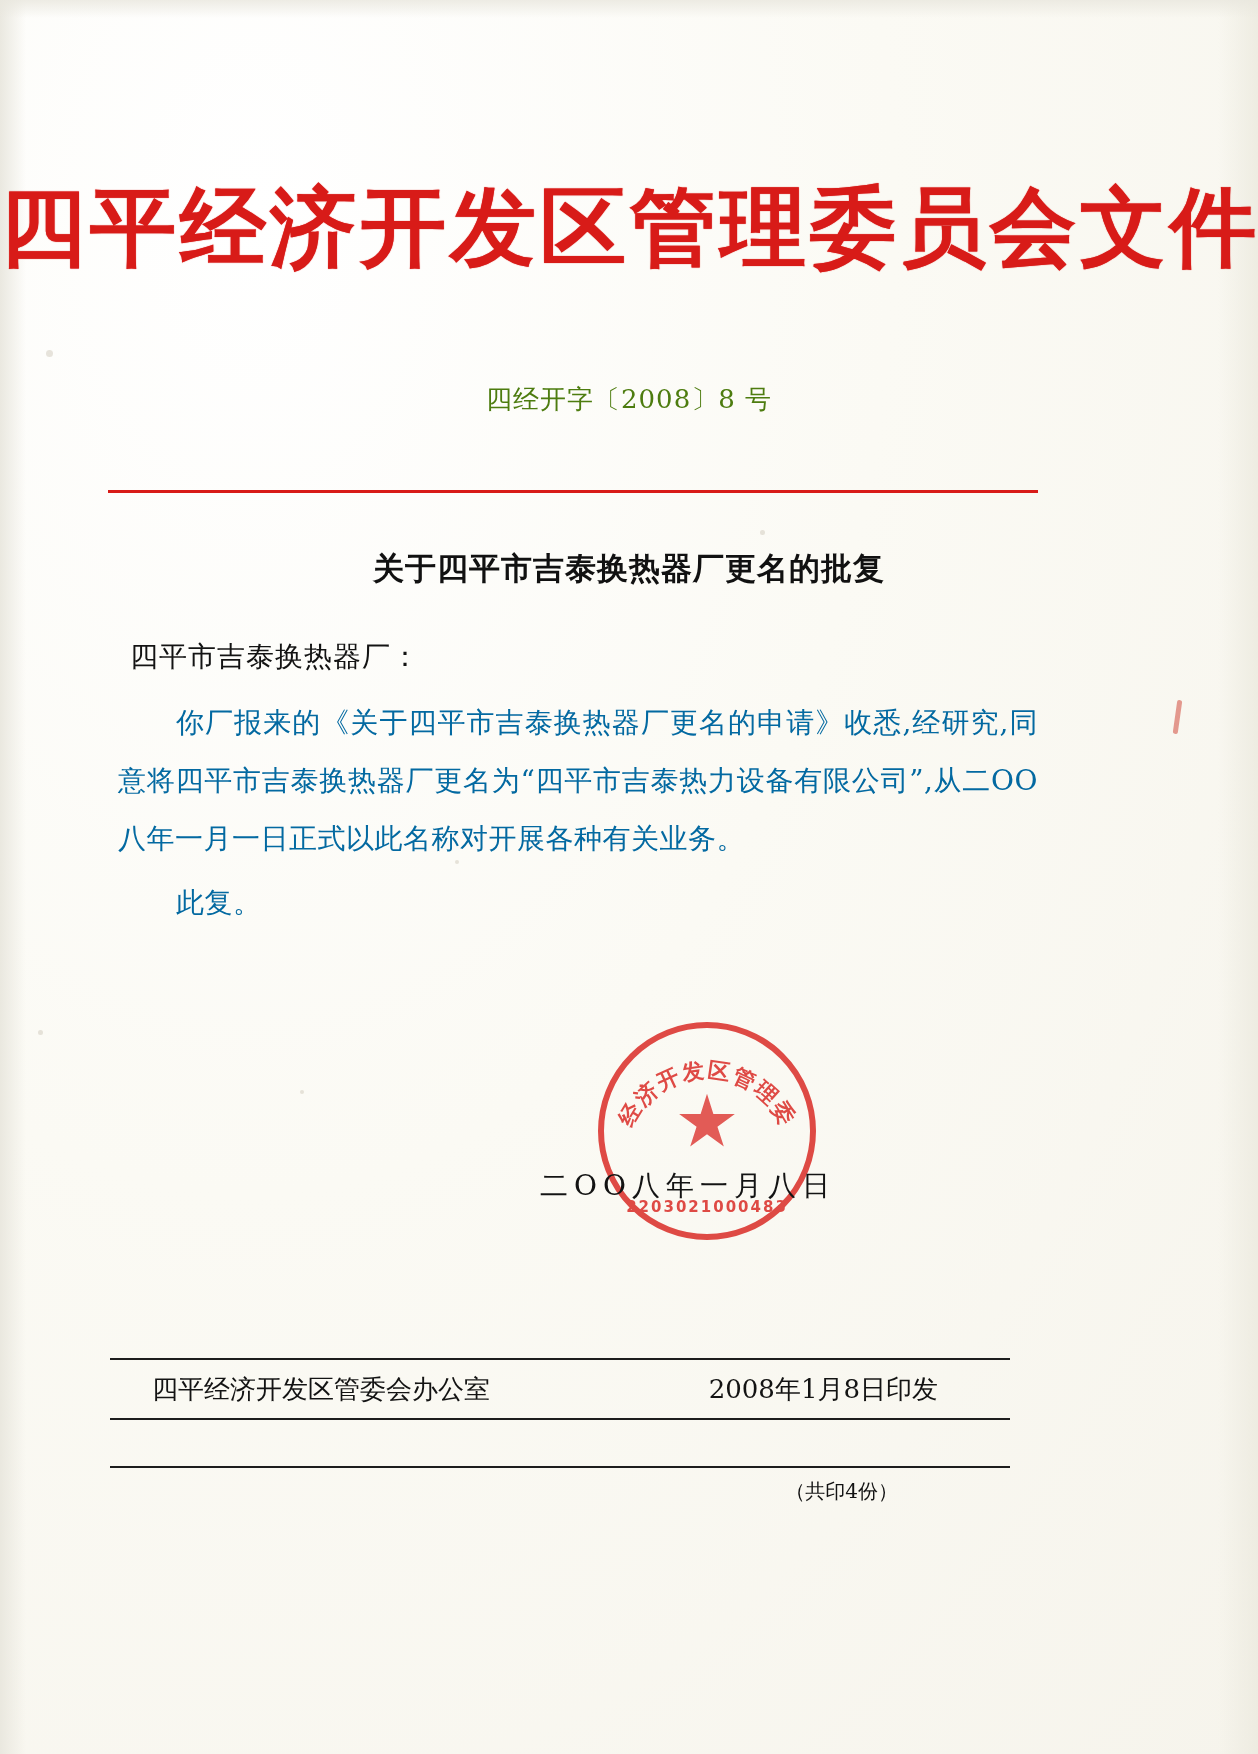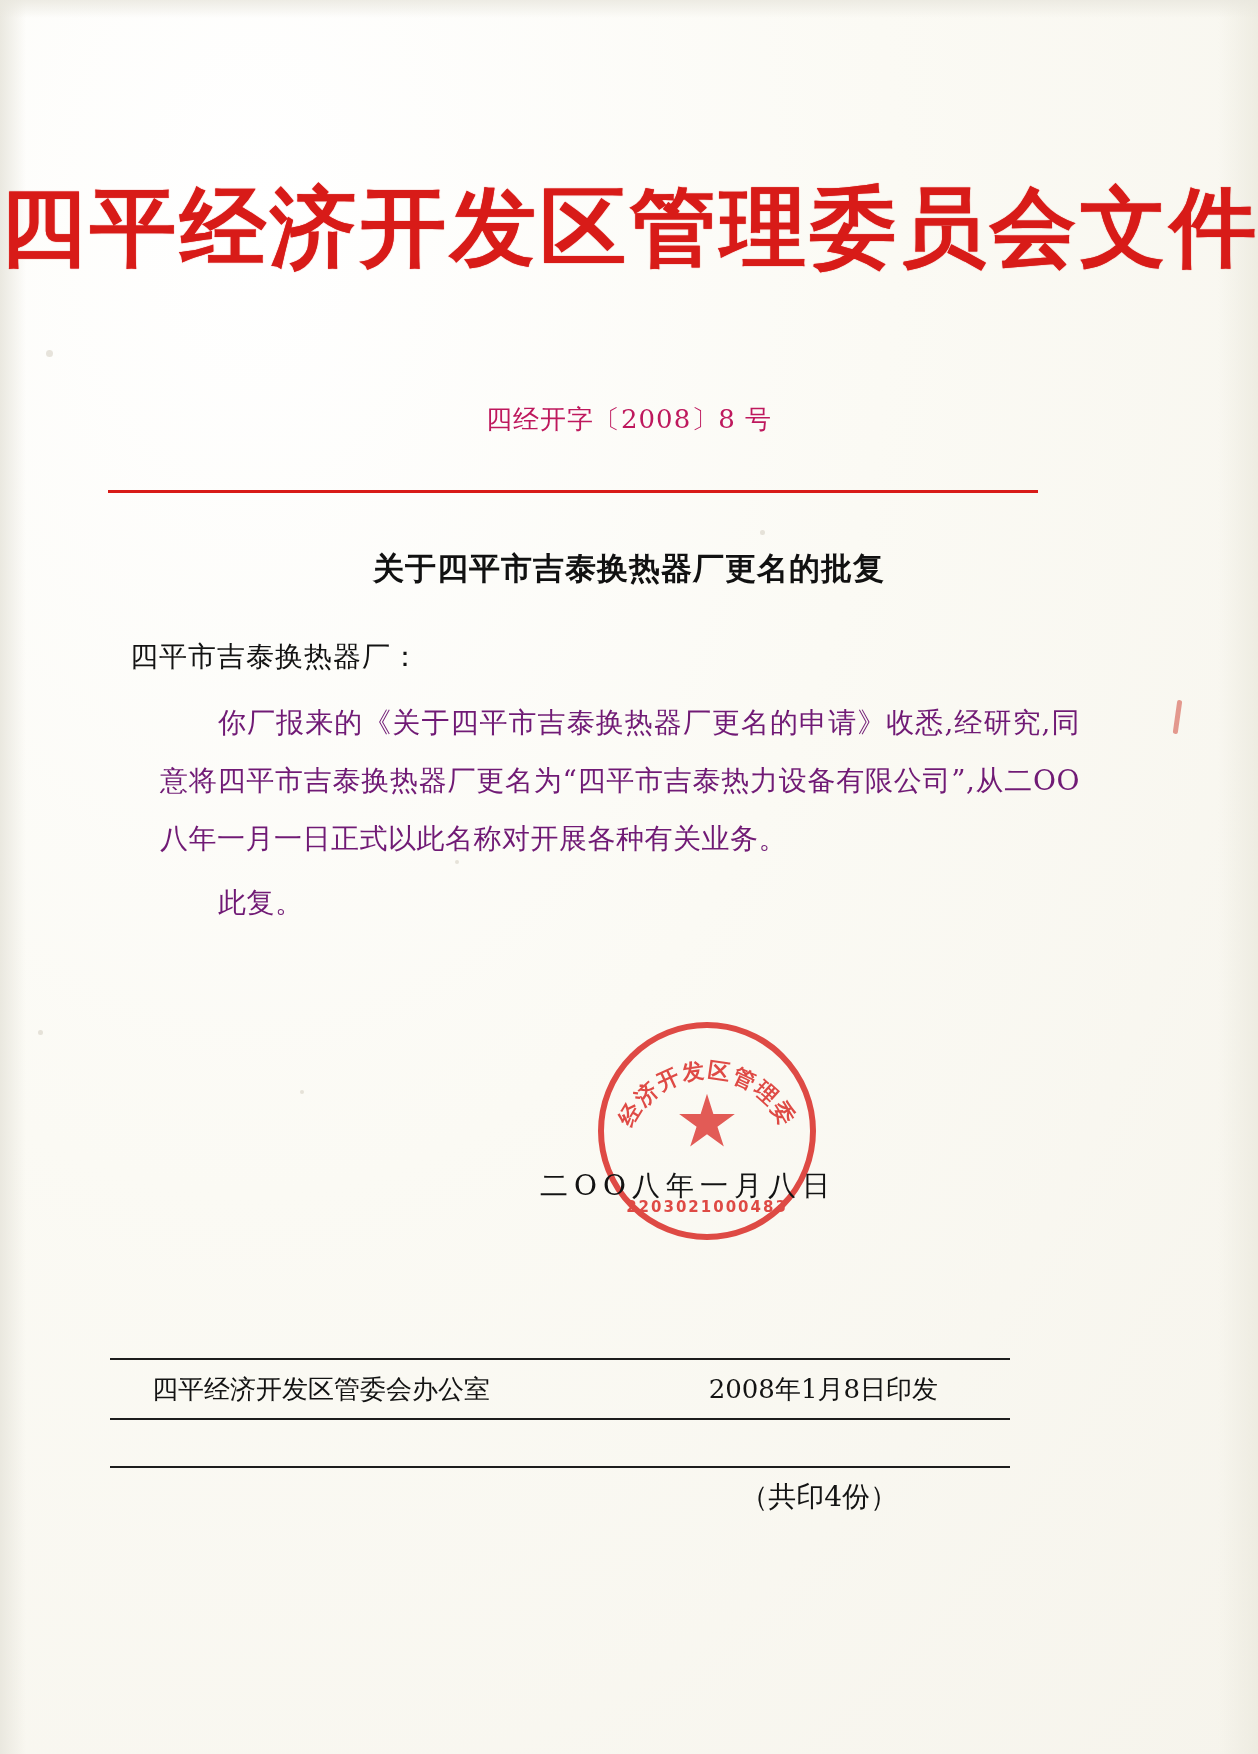--- a/index.html
+++ b/index.html
@@ -74,13 +74,13 @@
 
   .doc-number {
     position: absolute;
-    top: 402px;
+    top: 382px;
     left: 0;
     right: 0;
     text-align: center;
     font-family: "DejaVu Serif", serif;
     font-size: 26px;
-    color: #be185d;
+    color: #4d7c0f;
     letter-spacing: 1px;
   }
 

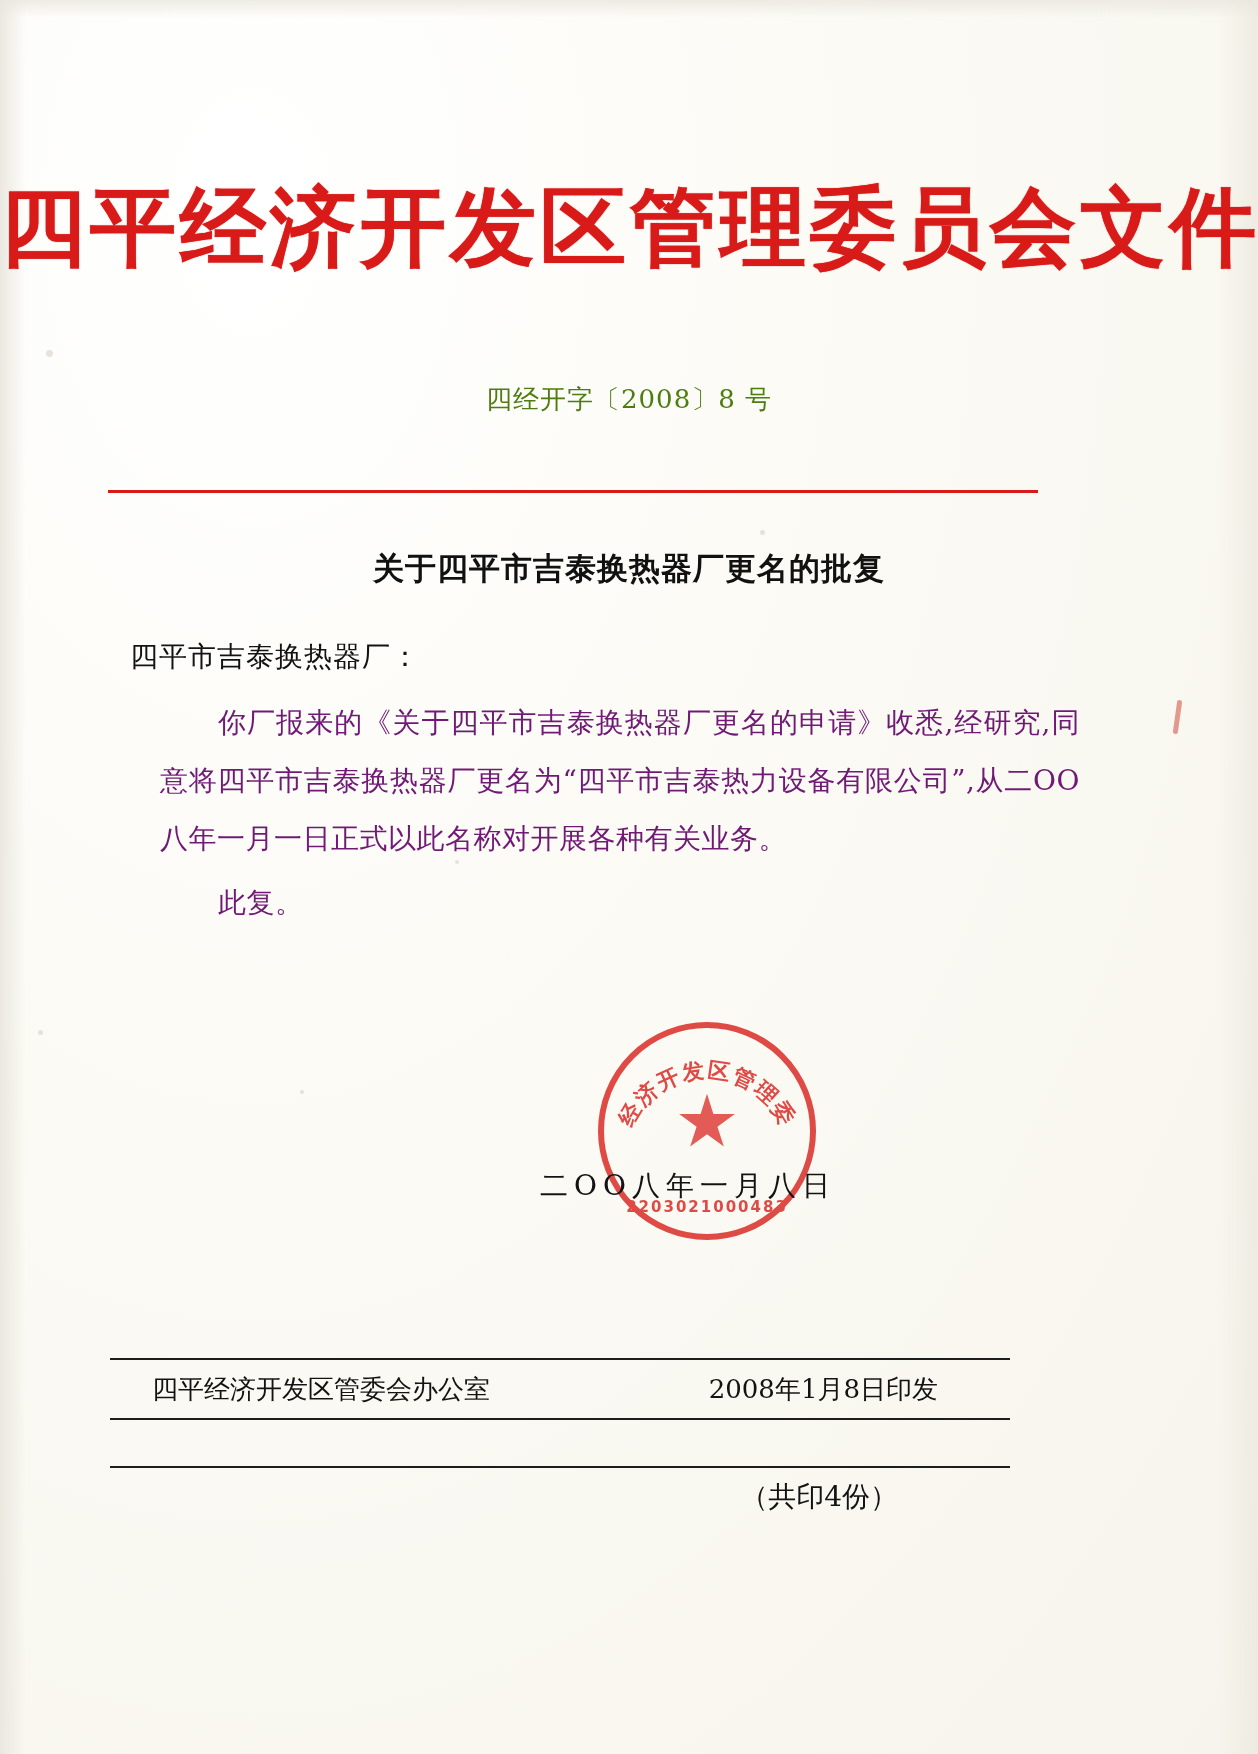--- a/index.html
+++ b/index.html
@@ -125,10 +125,9 @@
     width: 920px;
     font-family: "DejaVu Serif", serif;
     font-size: 28px;
-    color: #701a75;
+    color: #0369a1;
     line-height: 58px;
     letter-spacing: 0.5px;
-    margin-left: 42px;
   }
   .body-para {
     text-indent: 58px;

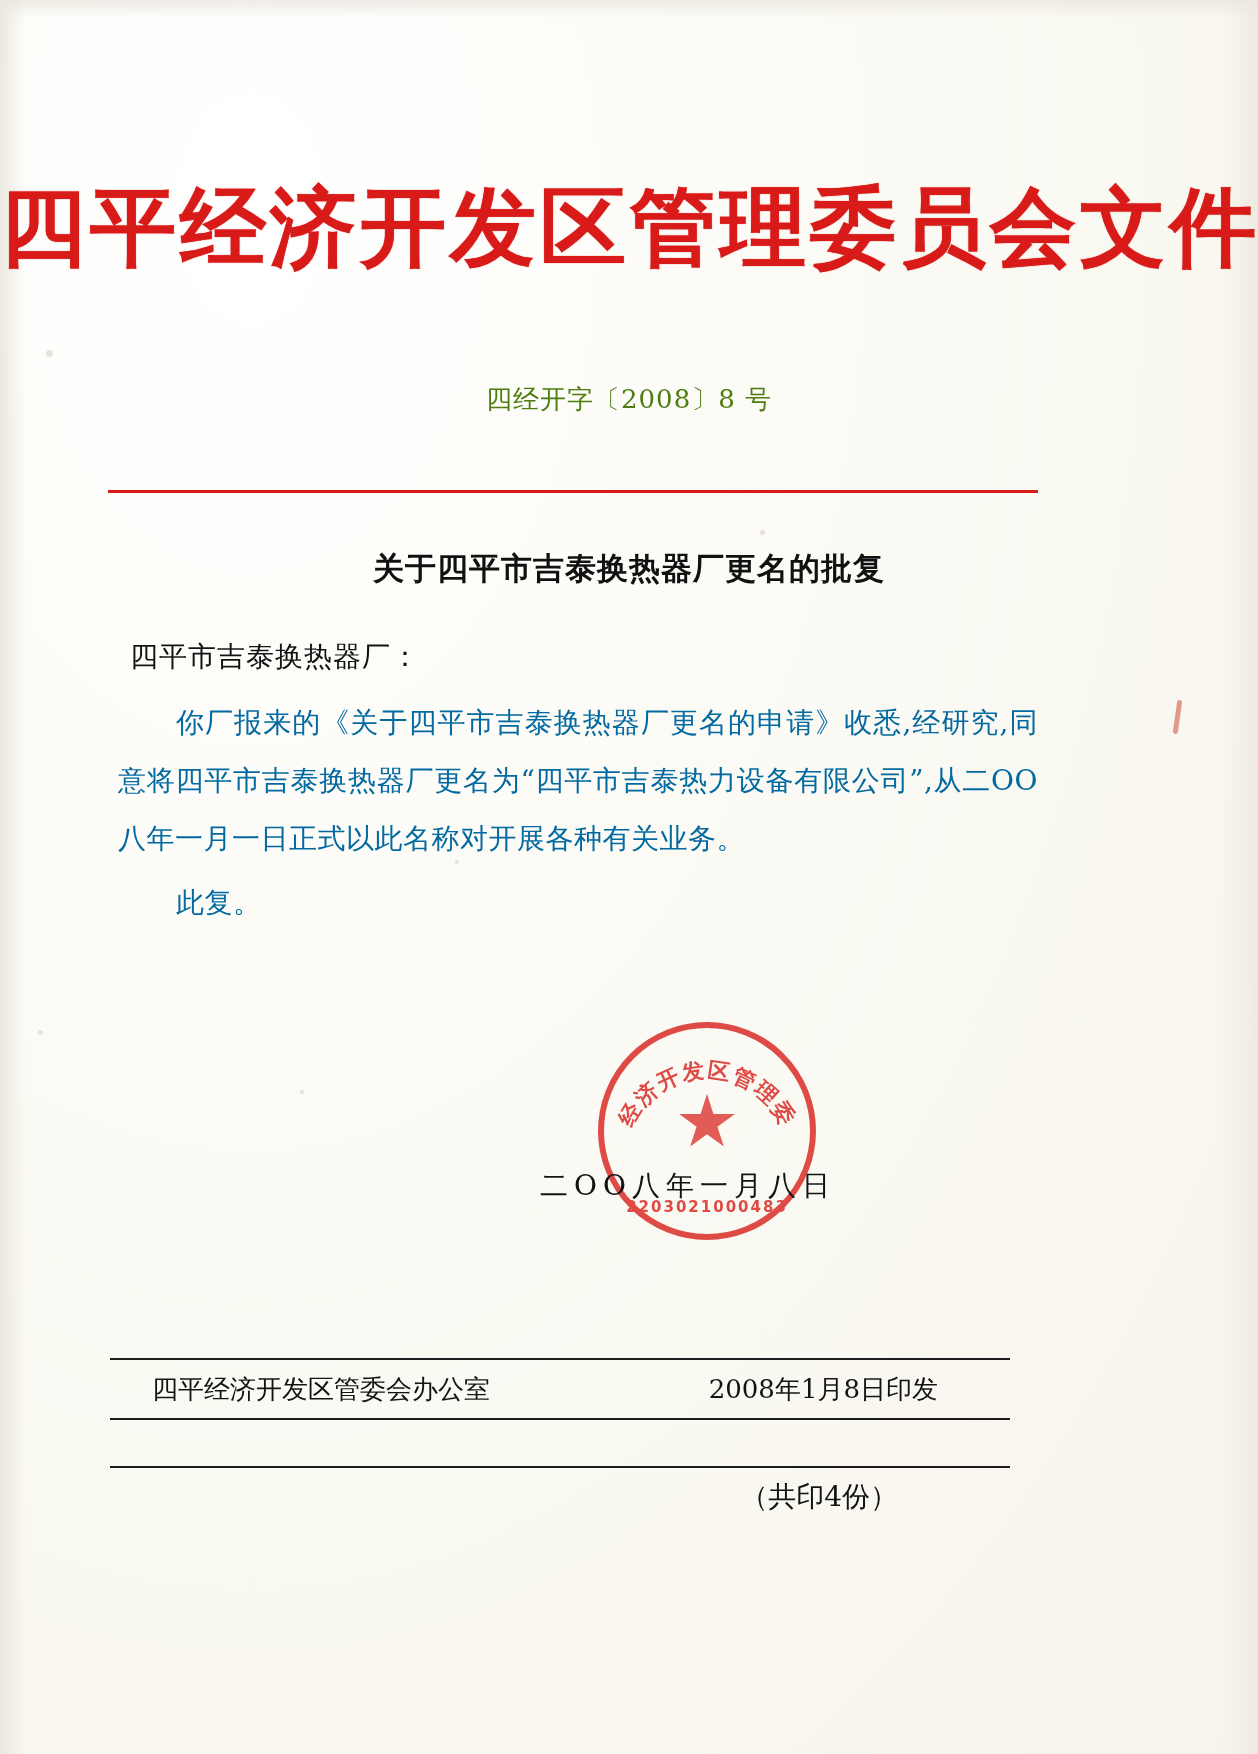--- a/index.html
+++ b/index.html
@@ -252,7 +252,7 @@
     padding-right: 112px;
     box-sizing: border-box;
     font-family: "DejaVu Serif", serif;
-    font-size: 28px;
+    font-size: 20px;
     color: #131313;
   }
 

